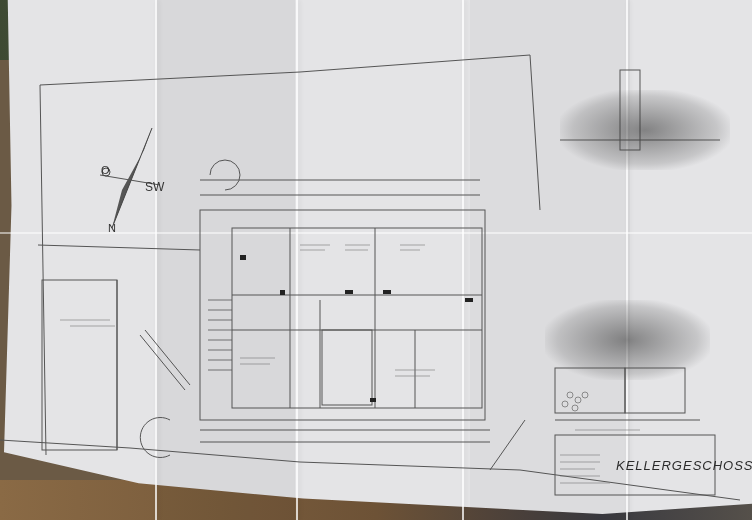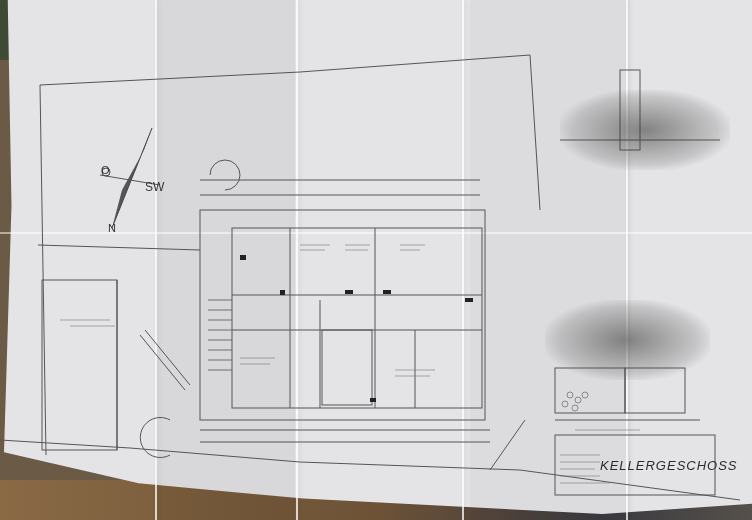--- a/index.html
+++ b/index.html
@@ -12,7 +12,7 @@
   .fold-h{position:absolute;left:0;width:752px;height:2px;background:rgba(255,255,255,.5);}
   .shade{position:absolute;background:rgba(0,0,0,.05);}
   svg.draw{position:absolute;left:0;top:0;}
-  .label{position:absolute;color:#2b2b2b;font-size:13px;letter-spacing:1px;font-style:italic;}
+  .label{position:absolute;color:#2b2b2b;font-size:13px;letter-spacing:1px;font-style:italic;margin-left:16px;}
   .compass-letter{position:absolute;color:#333;font-size:11px;}
   .stain{position:absolute;background:radial-gradient(ellipse at center,rgba(50,50,50,.55),rgba(80,80,80,.2) 60%,rgba(0,0,0,0) 75%);}
 </style>

